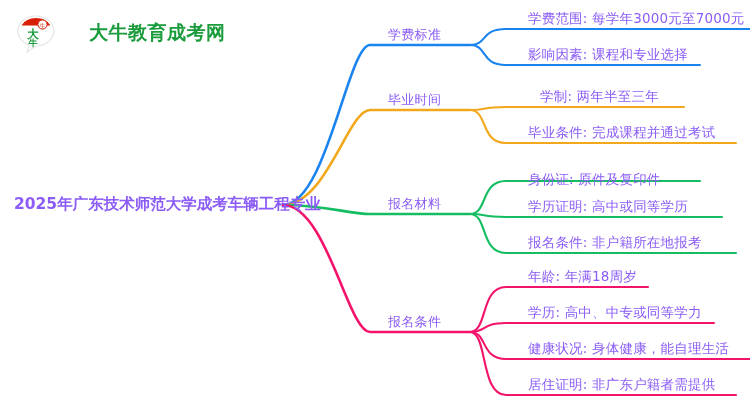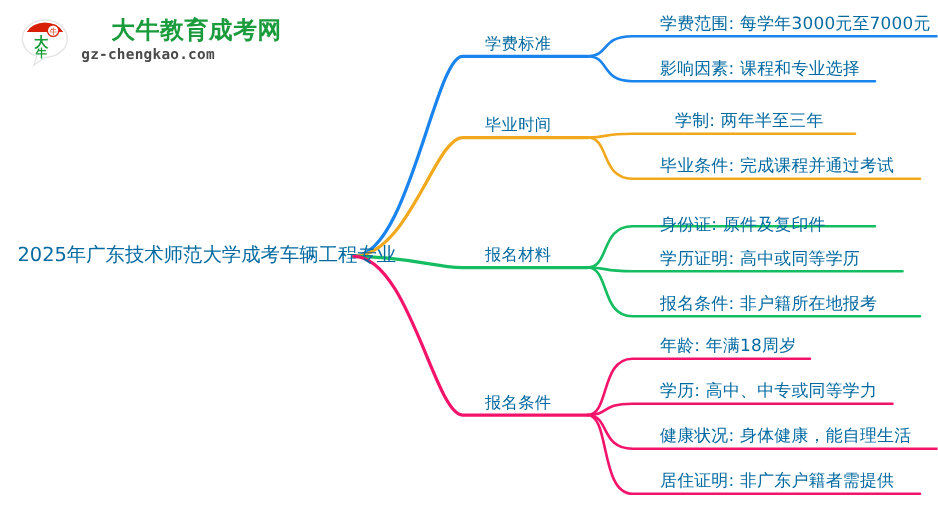--- a/index.html
+++ b/index.html
@@ -74,7 +74,7 @@
   .node-text {
     position: absolute;
     white-space: nowrap;
-    color: #0369a1;
+    color: #8b5cf6;
     font-family: "DejaVu Sans", "Liberation Sans", sans-serif;
   }
   .root-label {

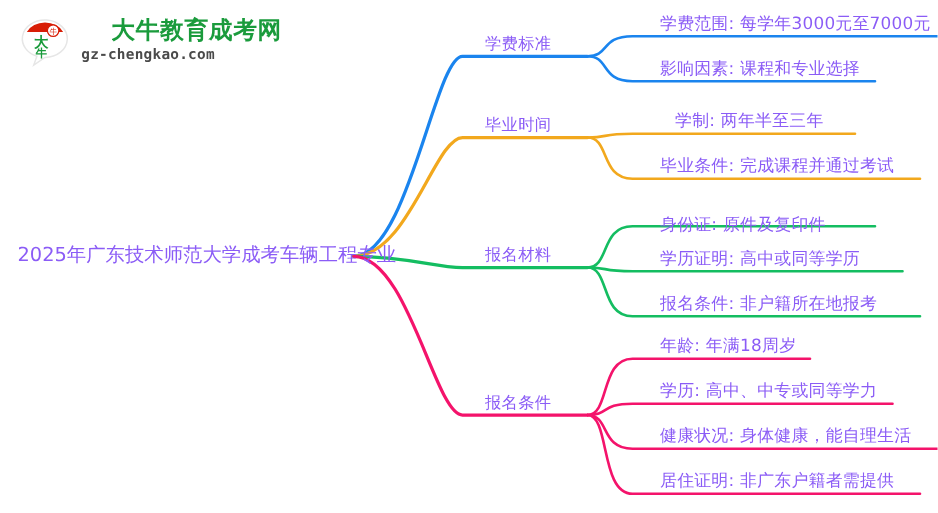--- a/index.html
+++ b/index.html
@@ -111,7 +111,6 @@
     </div>
     <div class="logo-text-wrap">
       <div class="logo-title">大牛教育成考网</div>
-      <div class="logo-sub">gz-chengkao.com</div>
     </div>
   </div>
 

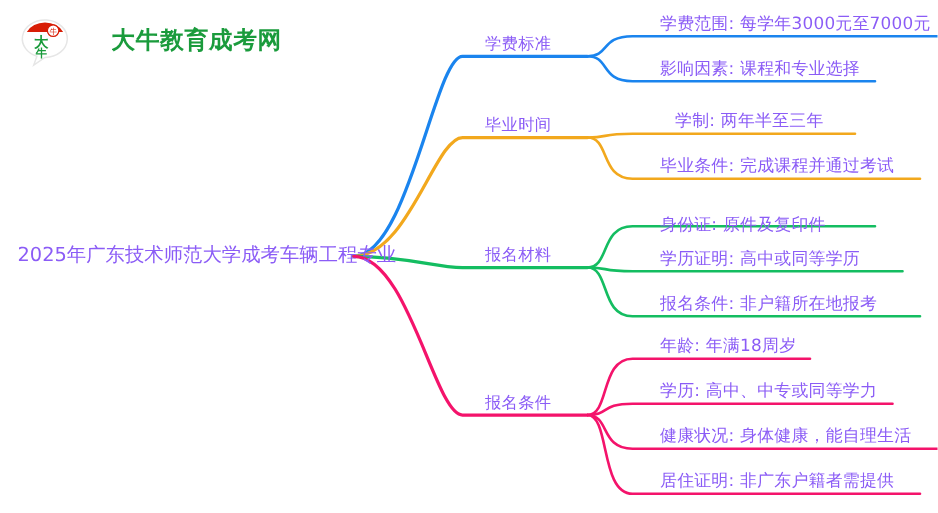--- a/index.html
+++ b/index.html
@@ -79,7 +79,7 @@
   }
   .root-label {
     font-size: 15.5px;
-    font-weight: normal;
+    font-weight: bold;
     left: 14px;
     top: 194px;
     letter-spacing: 0px;

